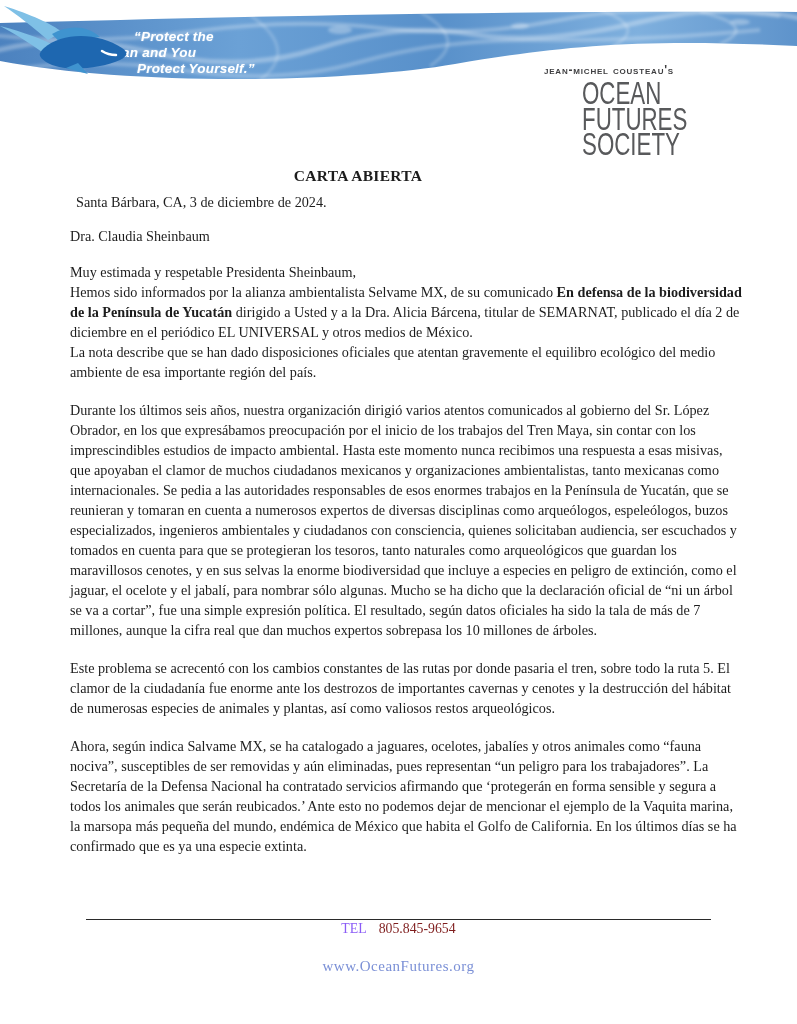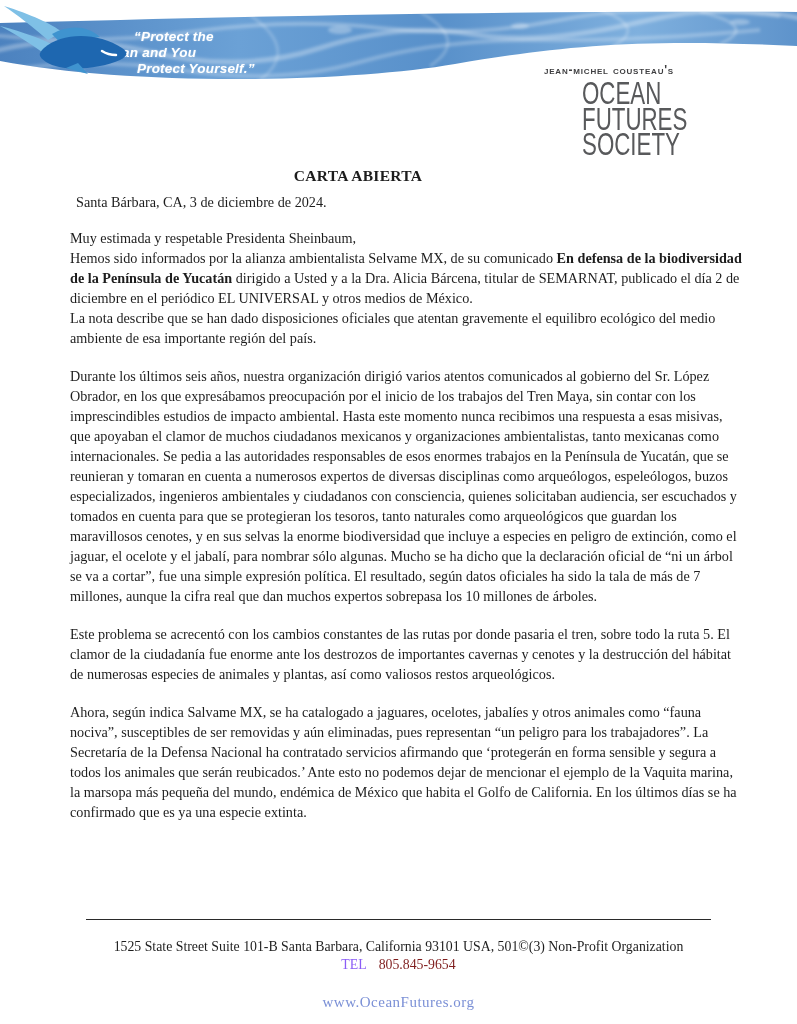--- a/index.html
+++ b/index.html
@@ -131,6 +131,7 @@
     <div class="dateline">Santa Bárbara, CA, 3 de diciembre de 2024.</div>
 
     <div class="recipient">
+      <div>Dra. Claudia Sheinbaum</div>
     </div>
 
     <div class="paras">

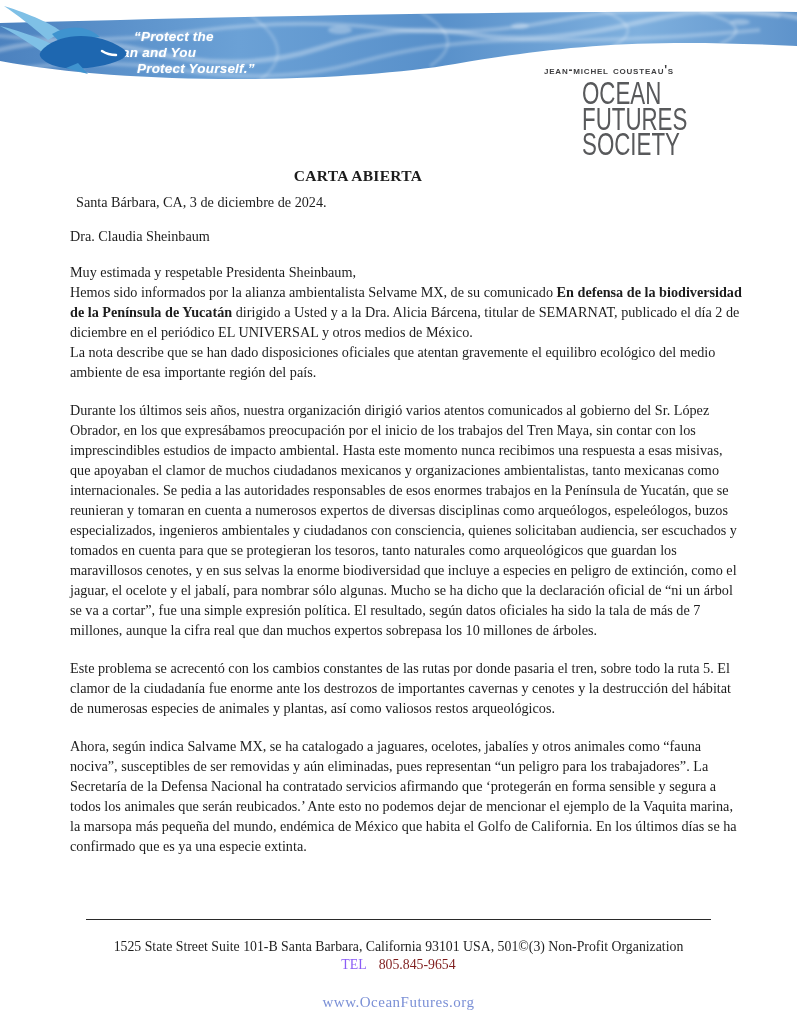--- a/index.html
+++ b/index.html
@@ -144,7 +144,6 @@
 
   <div class="footer">
     <div class="rule"></div>
-    <div class="addr" style="color: rgb(29, 29, 29);">1525 State Street Suite 101-B Santa Barbara, California 93101 USA, 501©(3) Non-Profit Organization</div>
     <div class="tel">
       <span class="tel-label" style="color: #8b5cf6;">TEL</span><span style="color: #7f1d1d; margin-top: 33px;">805.845-9654</span>
     </div>

